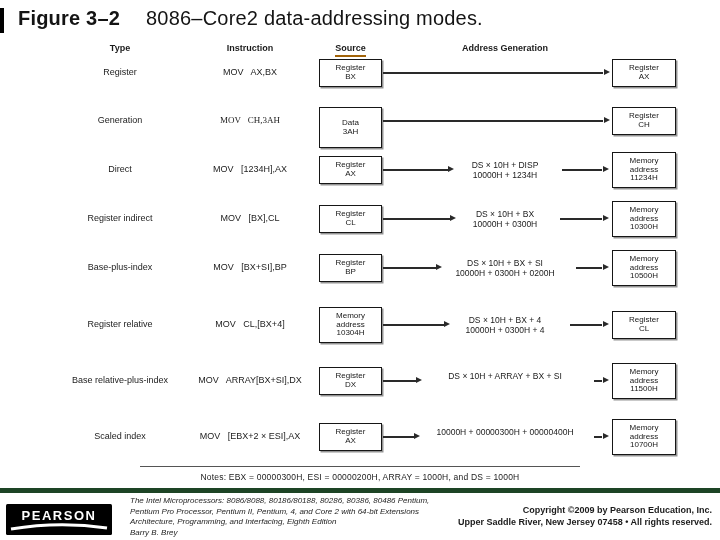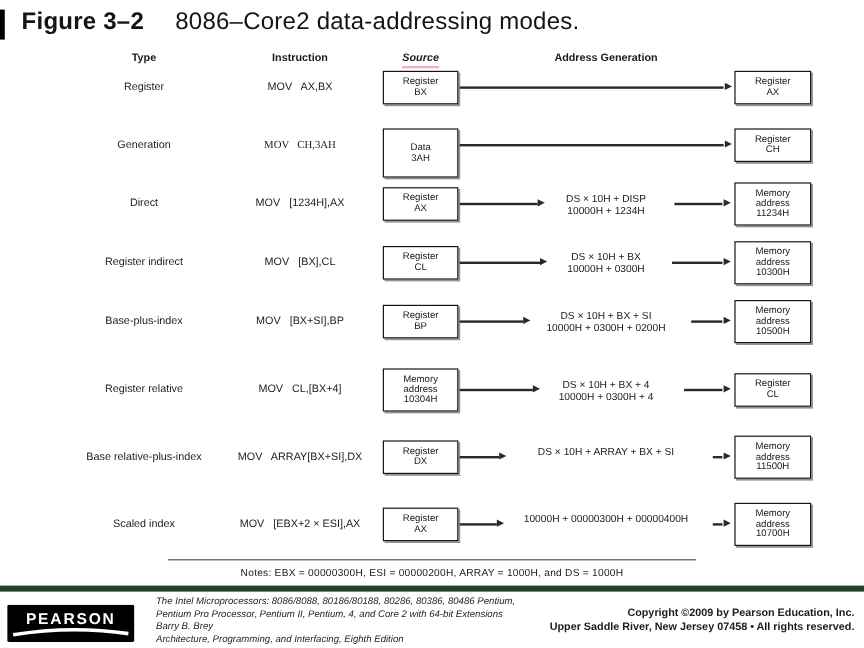--- a/index.html
+++ b/index.html
@@ -15,7 +15,7 @@
   .edge-mark{left:0;top:8px;width:4px;height:25px;background:#000;}
   
   .colhead{top:43px;font-size:9px;font-weight:bold;text-align:center;color:#1b1b1b;}
-  .uline2{border-bottom:2px solid #f9a8d4;padding-bottom:2px;font-style:italic;}
+  .uline2{border-bottom:2px solid #a16207;padding-bottom:2px;}
   .uline1{border-bottom:1px solid #4a4a4a;padding-bottom:2px;}
   
   .r-type{font-size:9px;text-align:center;color:#1c1c1c;}

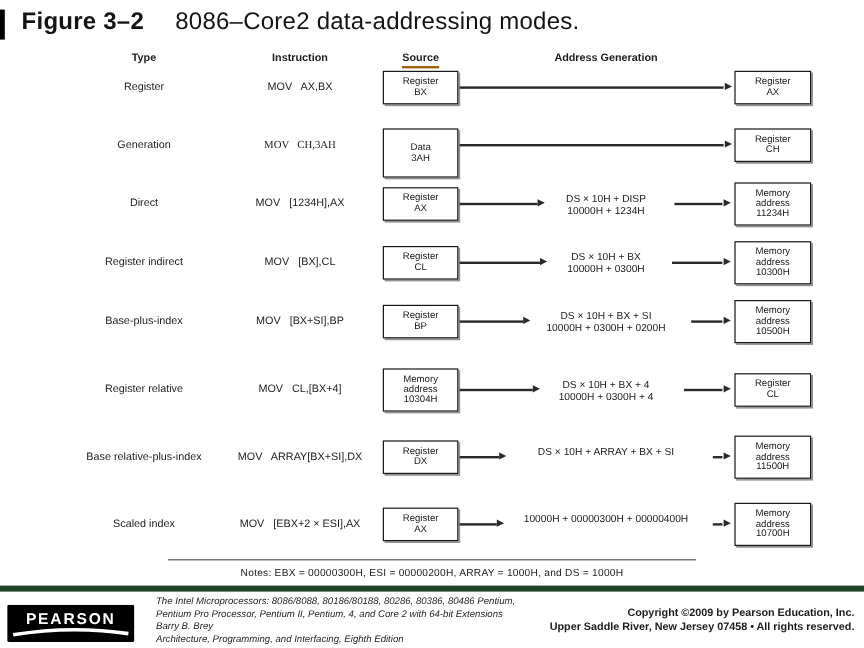--- a/index.html
+++ b/index.html
@@ -219,8 +219,8 @@
   <div class="abs bookinfo">
     <div>The Intel Microprocessors: 8086/8088, 80186/80188, 80286, 80386, 80486 Pentium,</div>
     <div>Pentium Pro Processor, Pentium II, Pentium, 4, and Core 2 with 64-bit Extensions</div>
+    <div>Architecture, Programming, and Interfacing, Eighth Edition</div>
     <div>Barry B. Brey</div>
-    <div>Architecture, Programming, and Interfacing, Eighth Edition</div>
   </div>
 
   <div class="abs copyright">

